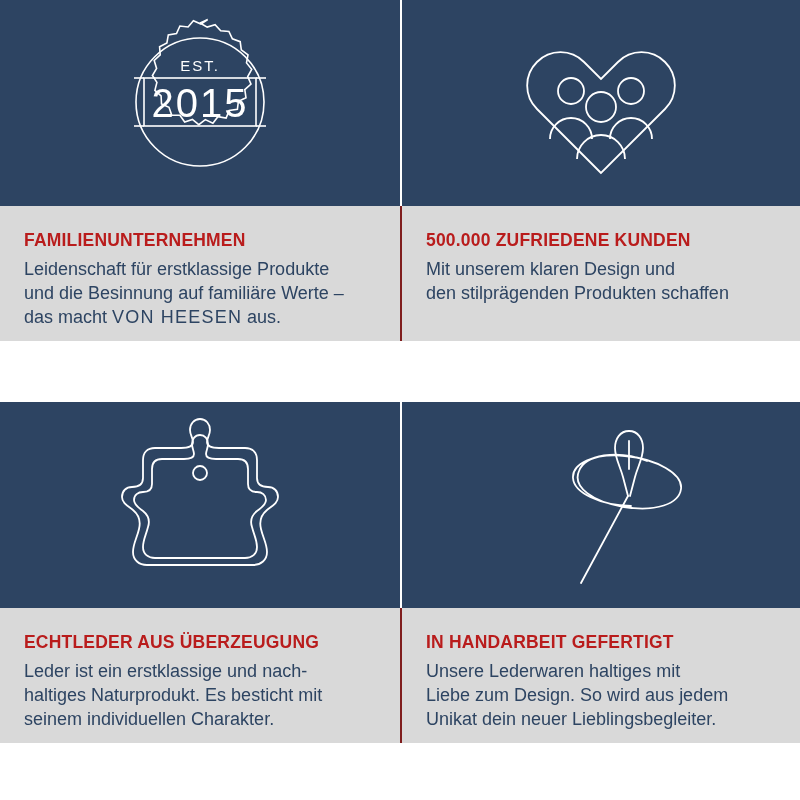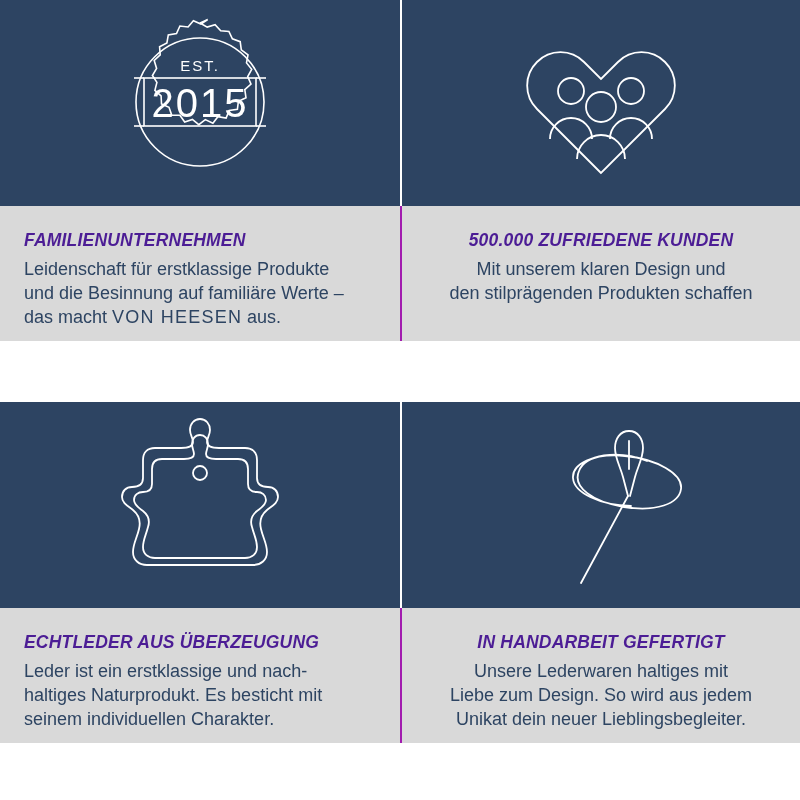--- a/index.html
+++ b/index.html
@@ -44,13 +44,12 @@
   }
   .cell.right .text-area { border-left: 2px solid #a21caf; text-align: center; }
   .title {
-    color: #4c1d95;
+    color: #b91c1c;
     font-weight: bold;
     font-size: 17.5px;
     letter-spacing: 0.2px;
     margin: 0 0 7px 0;
     white-space: nowrap;
-    font-style: italic;
   }
   .body {
     color: #2d4462;

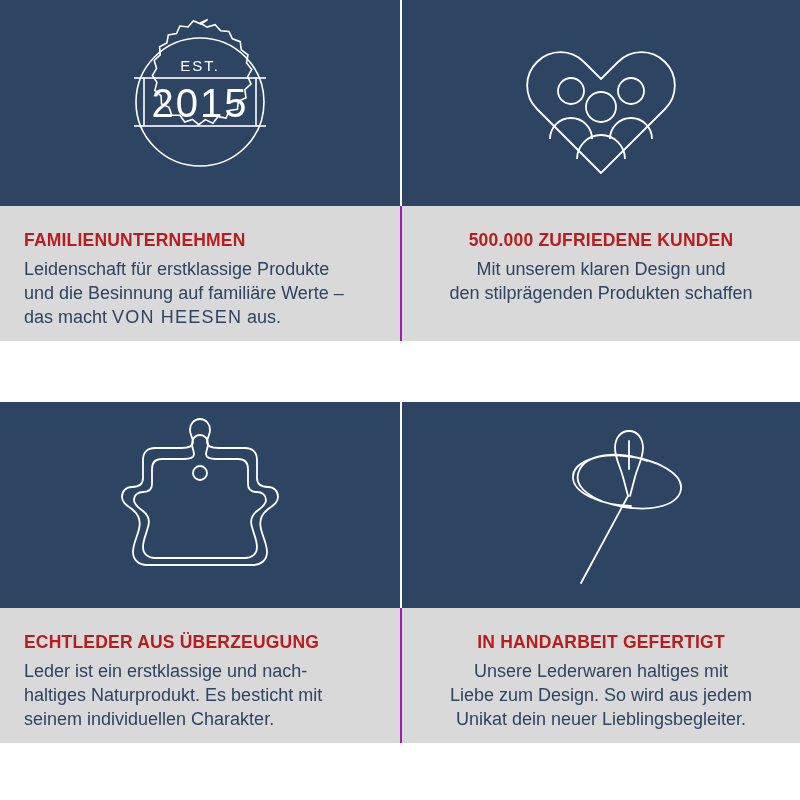--- a/index.html
+++ b/index.html
@@ -42,7 +42,7 @@
     padding: 24px 24px 0 24px;
     box-sizing: border-box;
   }
-  .cell.right .text-area { border-left: 2px solid #a21caf; text-align: center; }
+  .cell.right .text-area { border-left: 2px solid #7f1d1d; }
   .title {
     color: #b91c1c;
     font-weight: bold;

